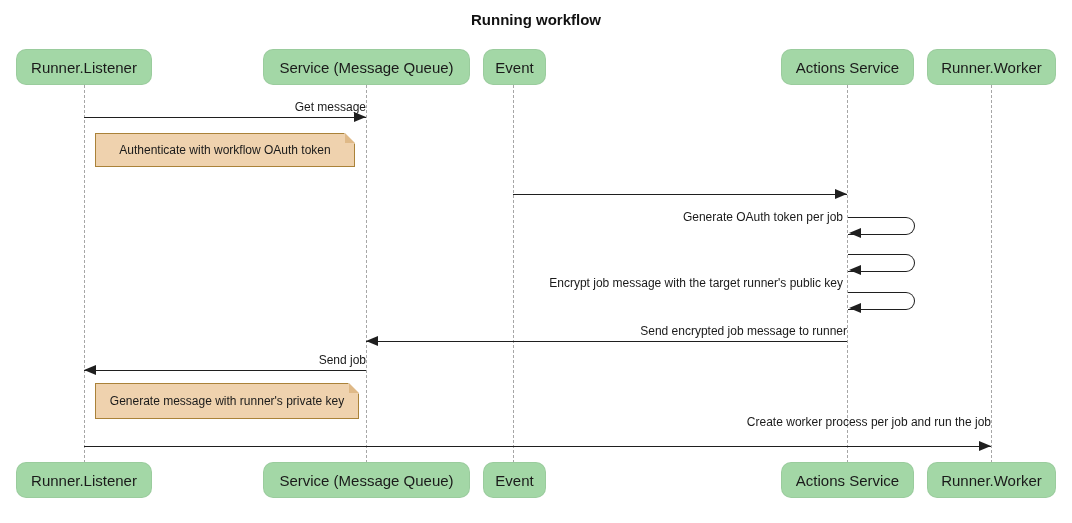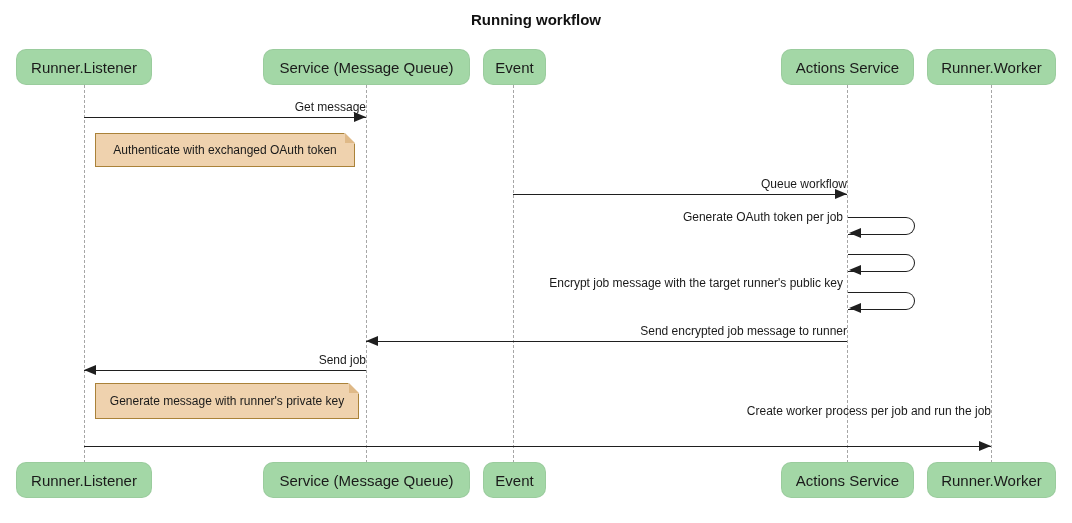--- a/index.html
+++ b/index.html
@@ -96,7 +96,7 @@
   <div class="note" style="left:95px;top:133px;width:258px;height:32px">
     <span class="fold-cut"></span>
     <span class="fold-flap"></span>
-    <span>Authenticate with exchanged OAuth token</span>
+    <span>Authenticate with workflow OAuth token</span>
   </div>
 
   <div class="msg-label" style="left:513px;top:177px;width:334px">Queue workflow</div>

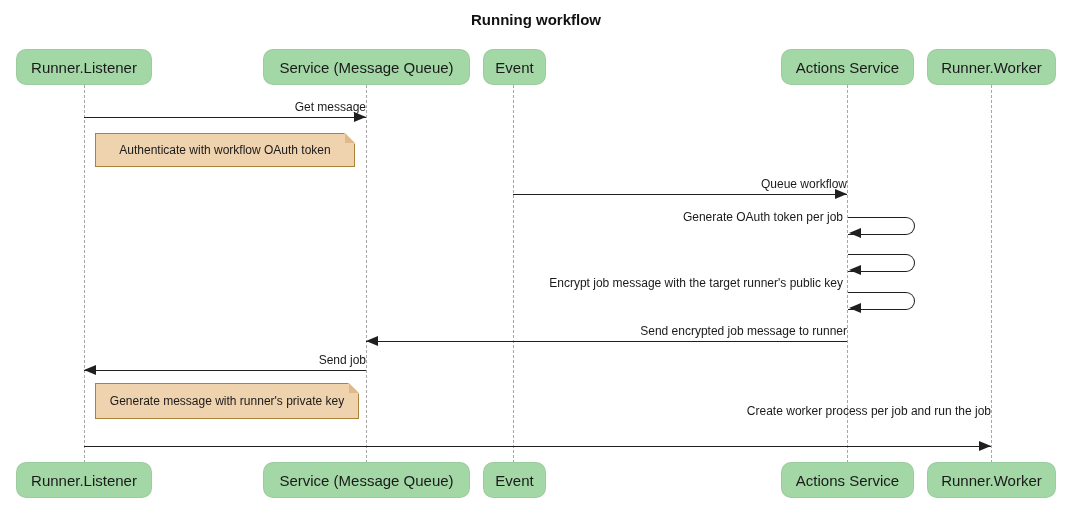--- a/index.html
+++ b/index.html
@@ -99,7 +99,6 @@
     <span>Authenticate with workflow OAuth token</span>
   </div>
 
-  <div class="msg-label" style="left:513px;top:177px;width:334px">Queue workflow</div>
   <div class="msg-line" style="left:513px;top:194px;width:334px"></div>
   <div class="arrow right" style="left:835px;top:189px"></div>
 

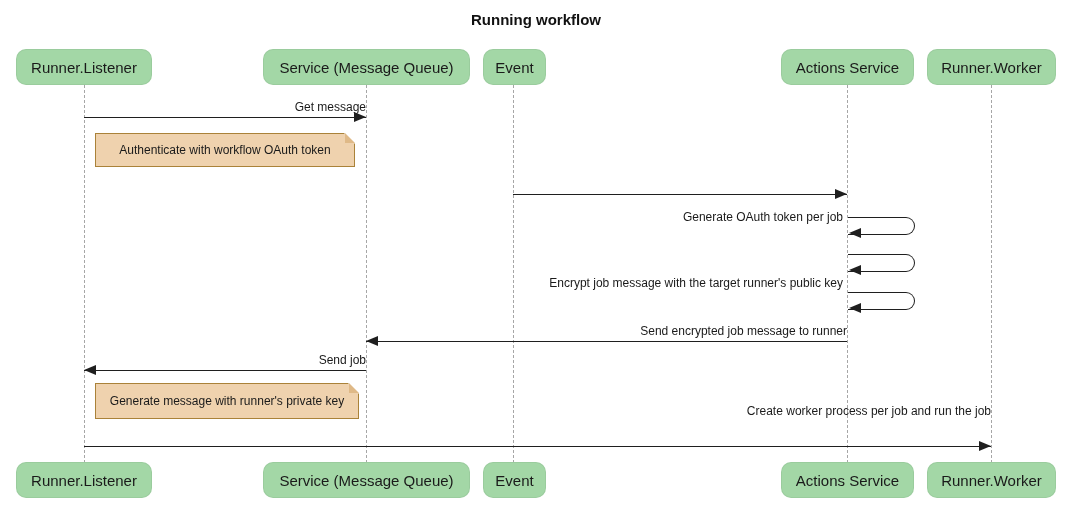--- a/index.html
+++ b/index.html
@@ -127,7 +127,7 @@
     <span>Generate message with runner's private key</span>
   </div>
 
-  <div class="msg-label" style="left:84px;top:404px;width:907px">Create worker process per job and run the job</div>
+  <div class="msg-label" style="left:84px;top:415px;width:907px">Create worker process per job and run the job</div>
   <div class="msg-line" style="left:84px;top:446px;width:907px"></div>
   <div class="arrow right" style="left:979px;top:441px"></div>
 

